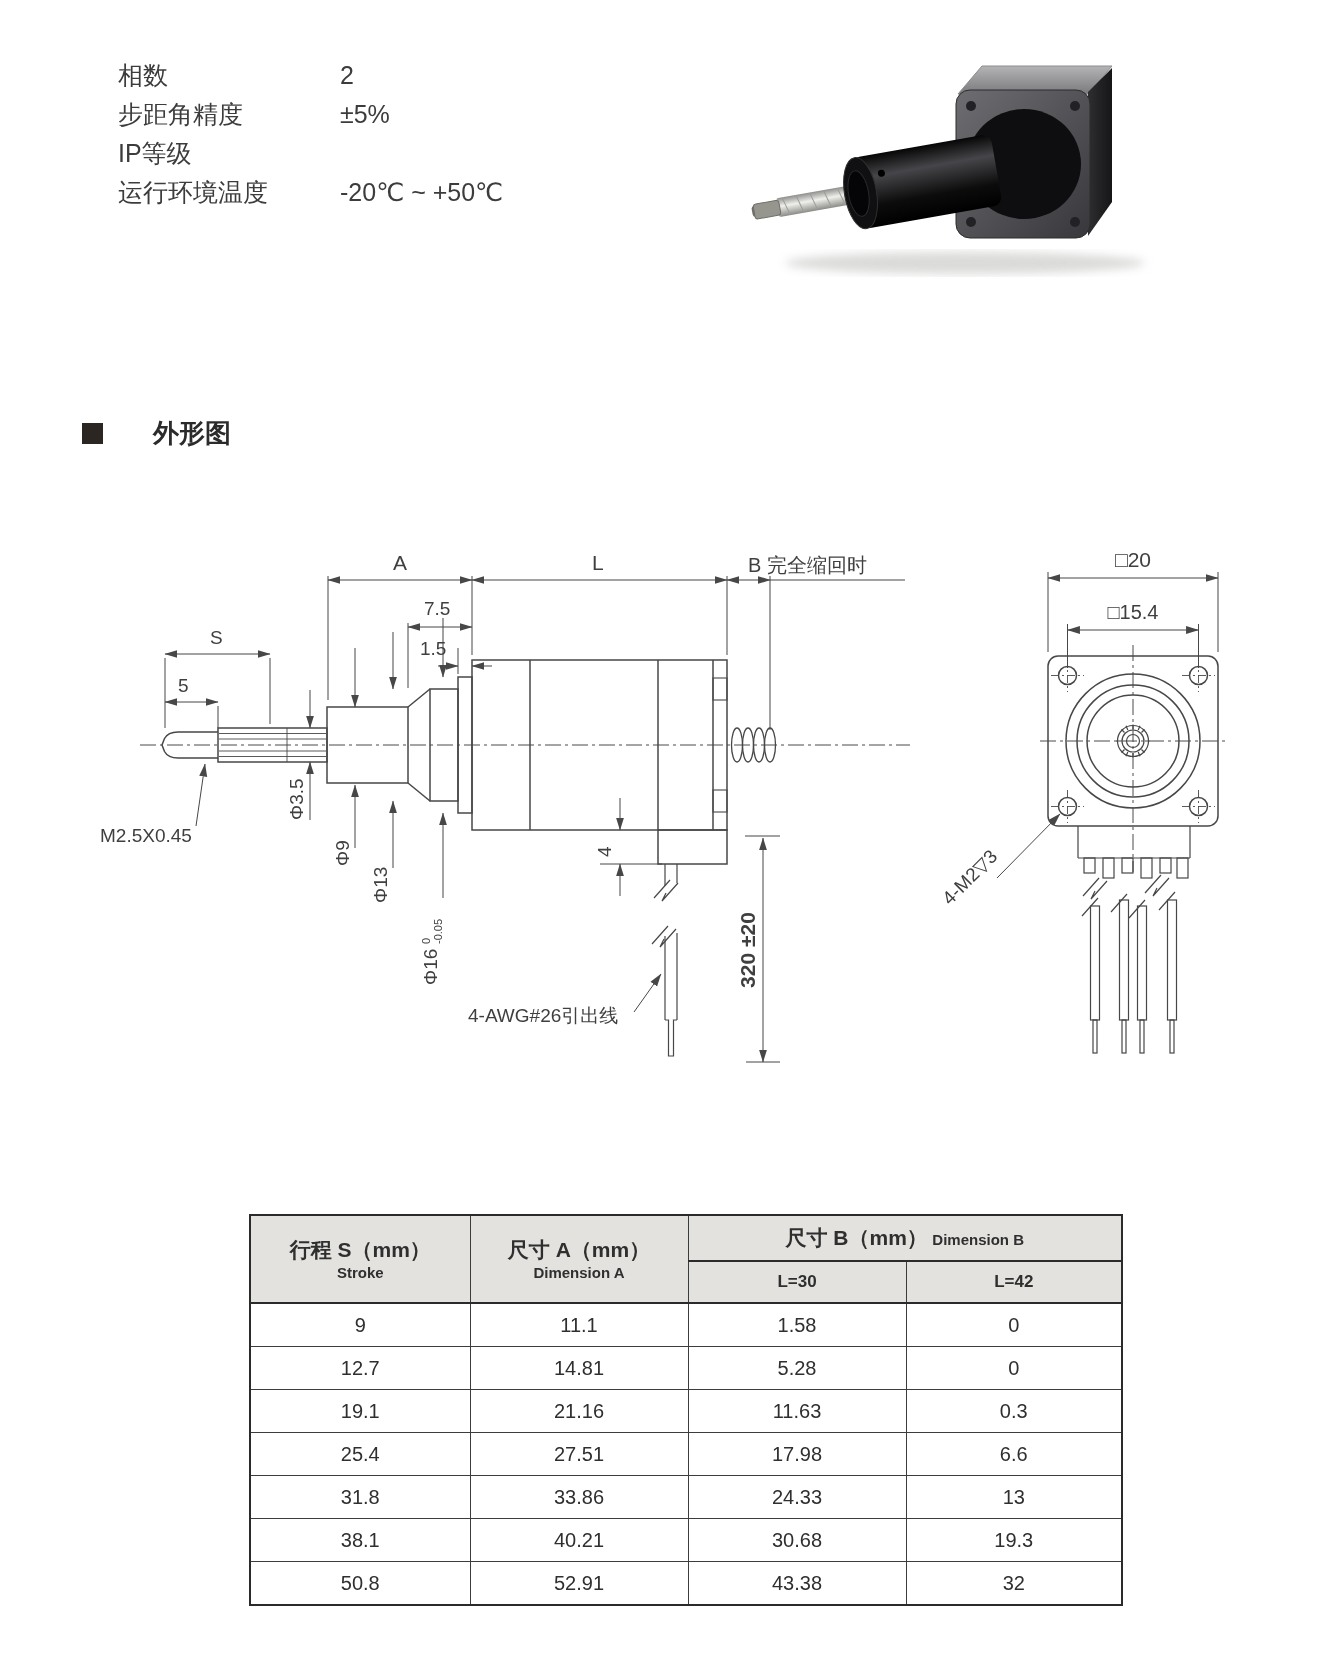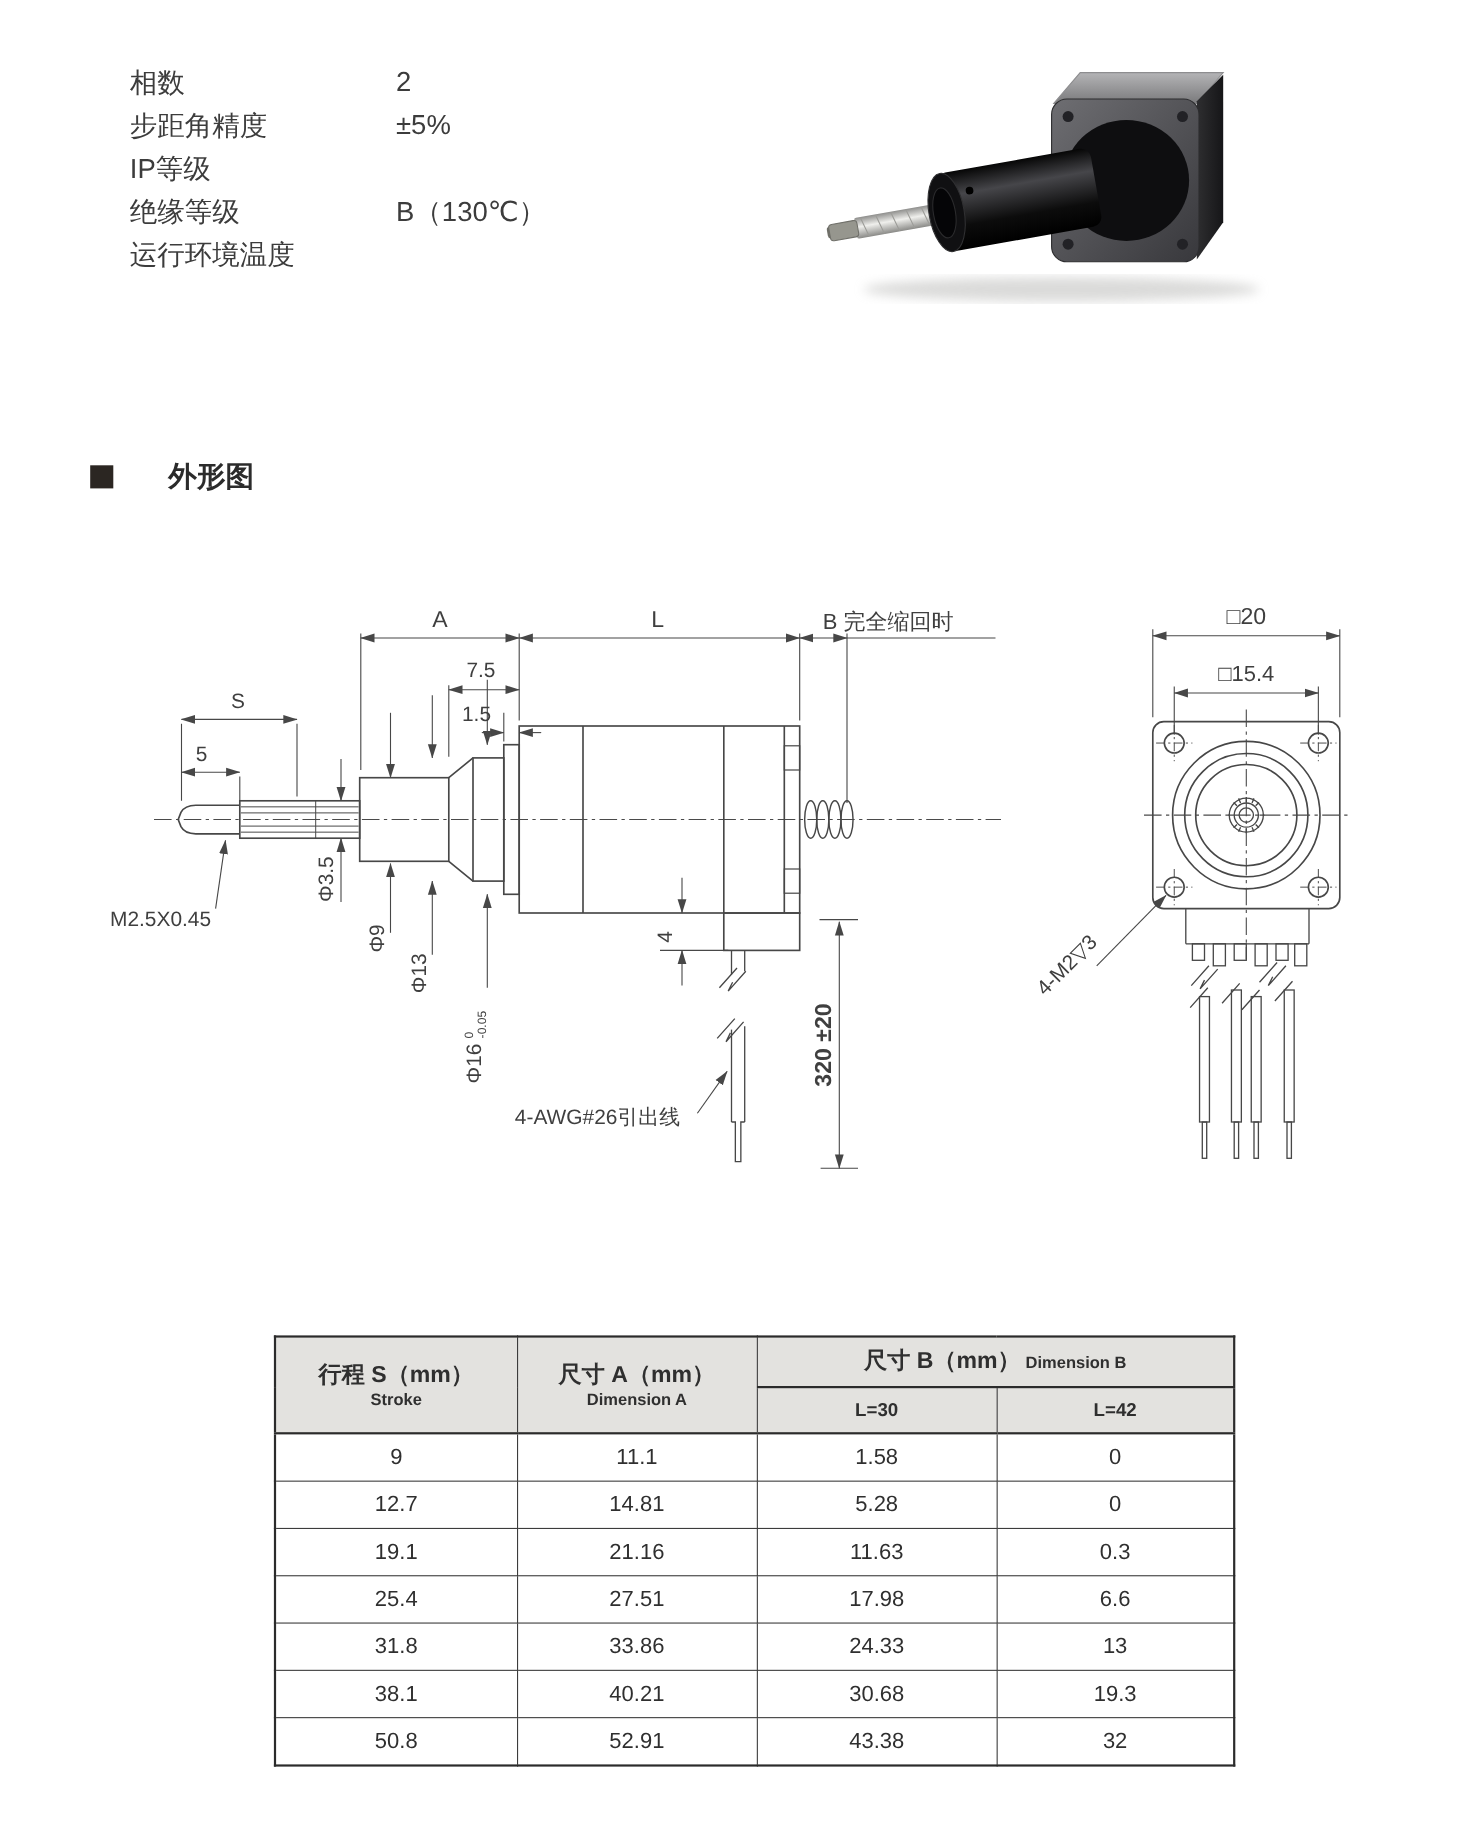--- a/index.html
+++ b/index.html
@@ -9,7 +9,7 @@
 
   
   .spec-list{left:118px;top:56px;width:620px;}
-  .spec-row{display:flex;height:39px;align-items:center;font-size:25px;color:#3c3c3c;gap:20px;}
+  .spec-row{display:flex;height:39px;align-items:center;font-size:25px;color:#3c3c3c;}
   .spec-label{width:222px;flex:0 0 222px;}
   .spec-value{flex:1;}
 

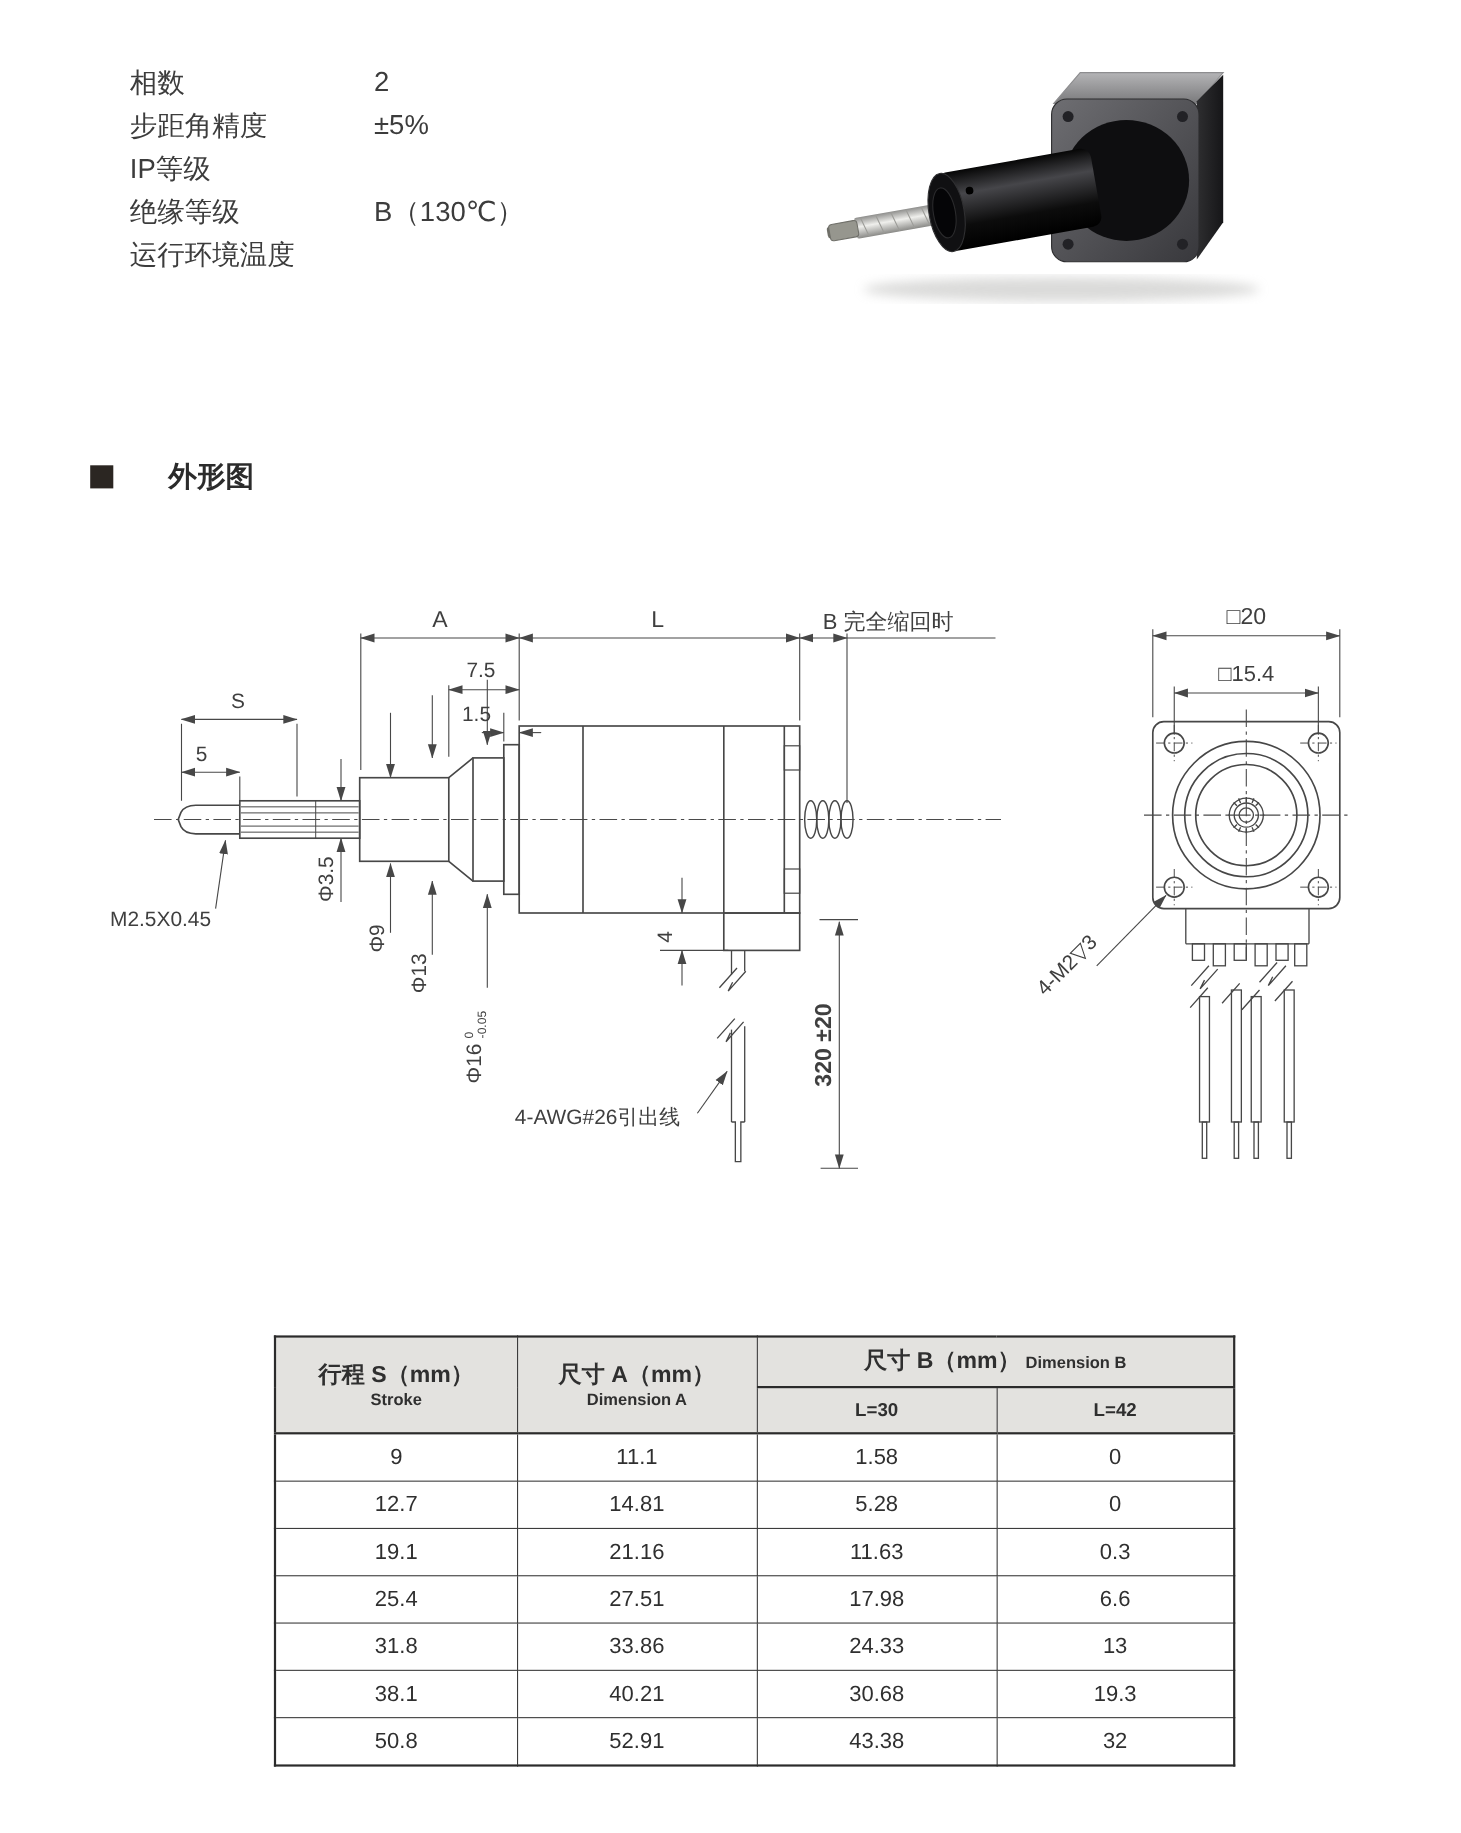--- a/index.html
+++ b/index.html
@@ -47,10 +47,6 @@
   </div>
   <div class="spec-row">
     <div class="spec-label">IP等级</div>
-  </div>
-  <div class="spec-row">
-    <div class="spec-label">绝缘等级</div>
-    <div class="spec-value">B（130℃）</div>
   </div>
   <div class="spec-row">
     <div class="spec-label">运行环境温度</div>

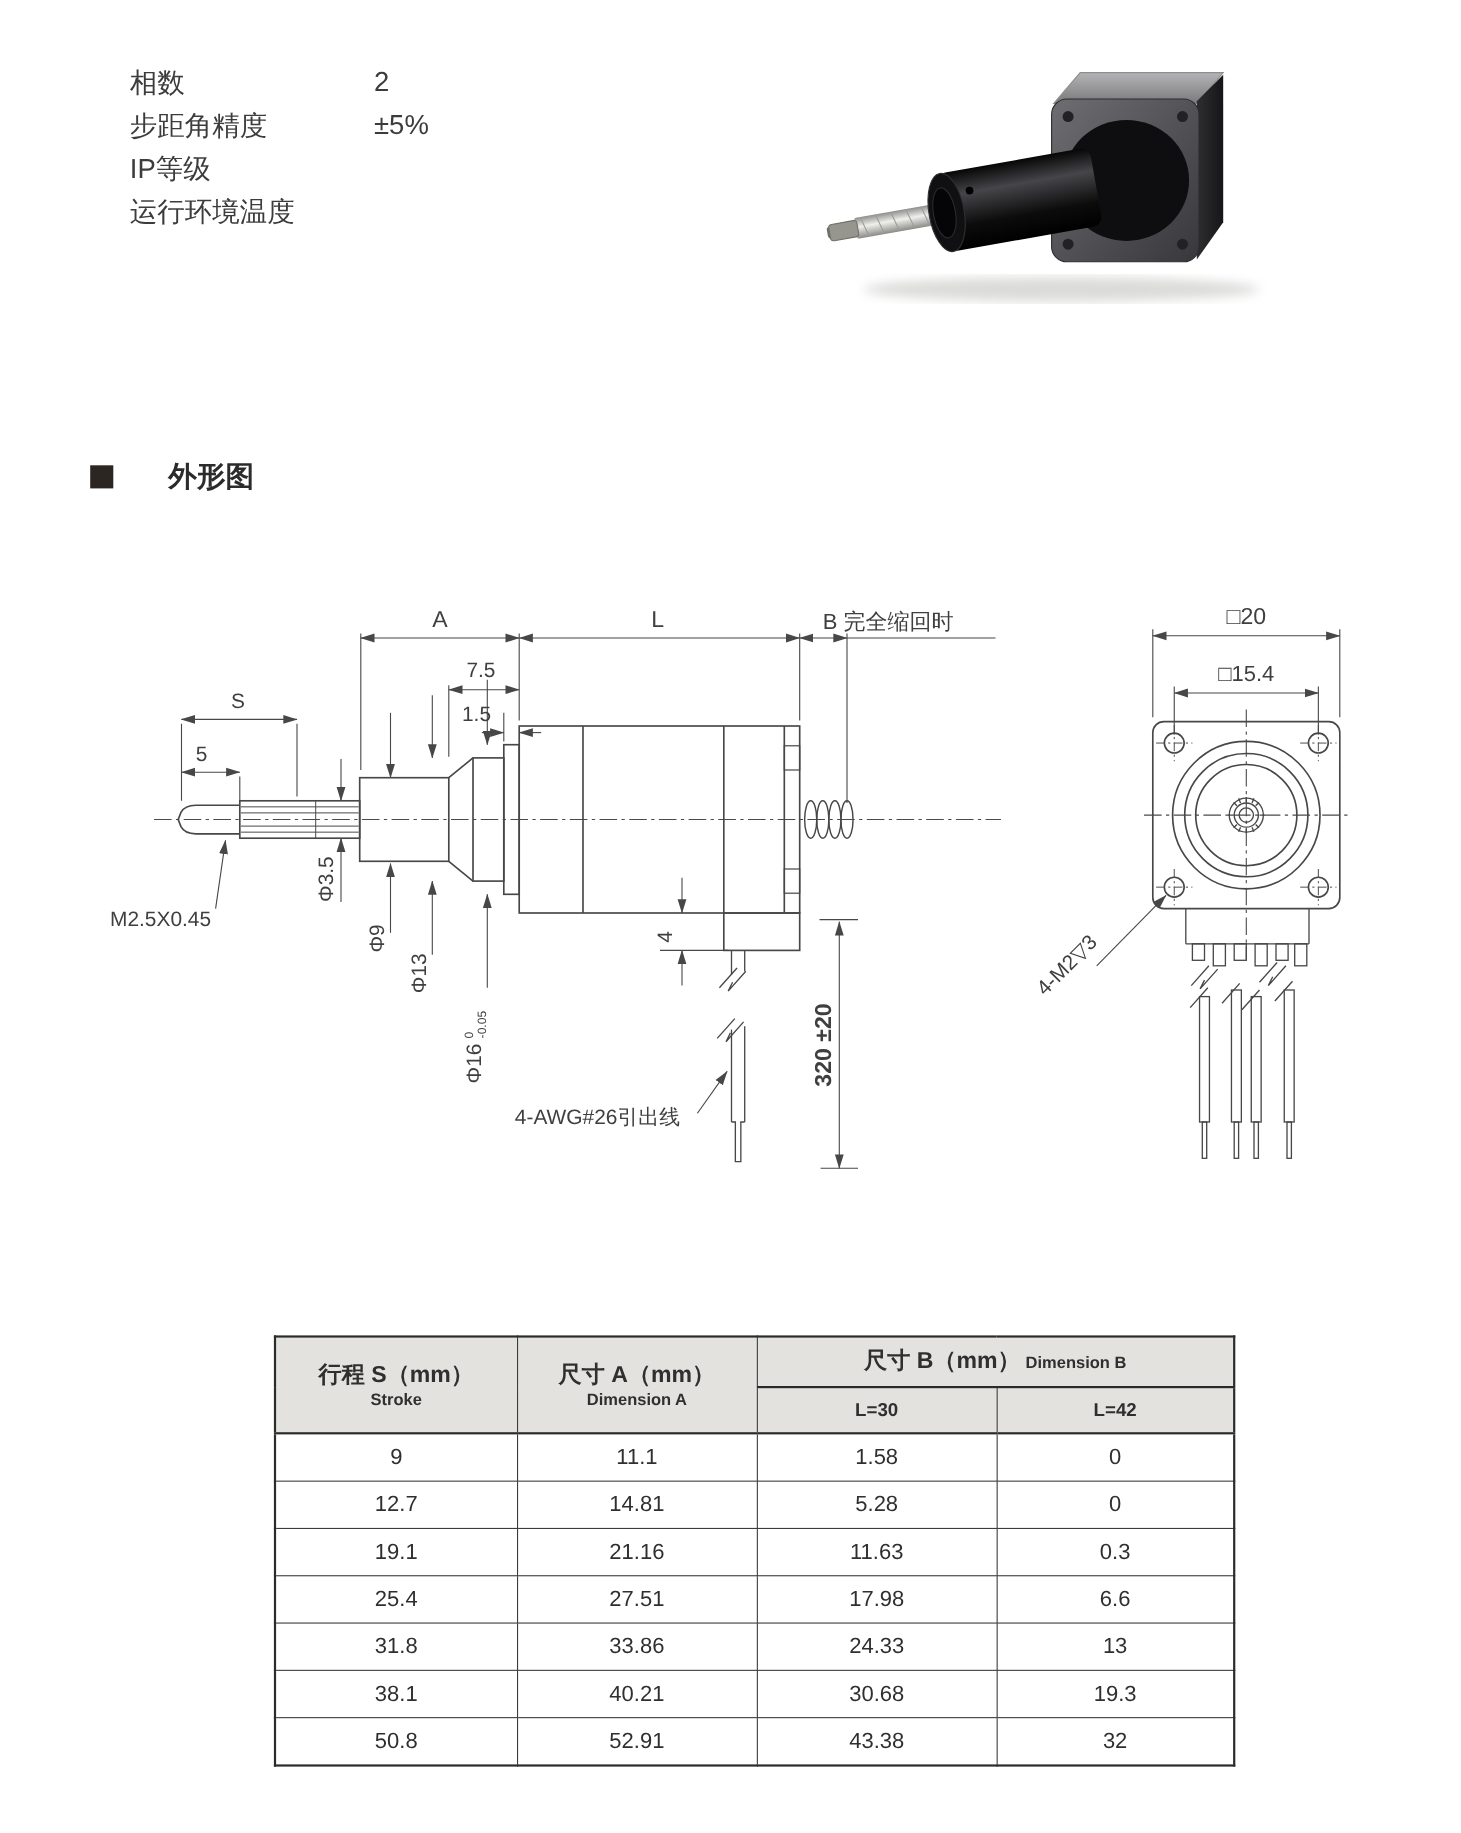--- a/index.html
+++ b/index.html
@@ -50,6 +50,7 @@
   </div>
   <div class="spec-row">
     <div class="spec-label">运行环境温度</div>
+    <div class="spec-value">-20℃ ~ +50℃</div>
   </div>
 </div>
 

